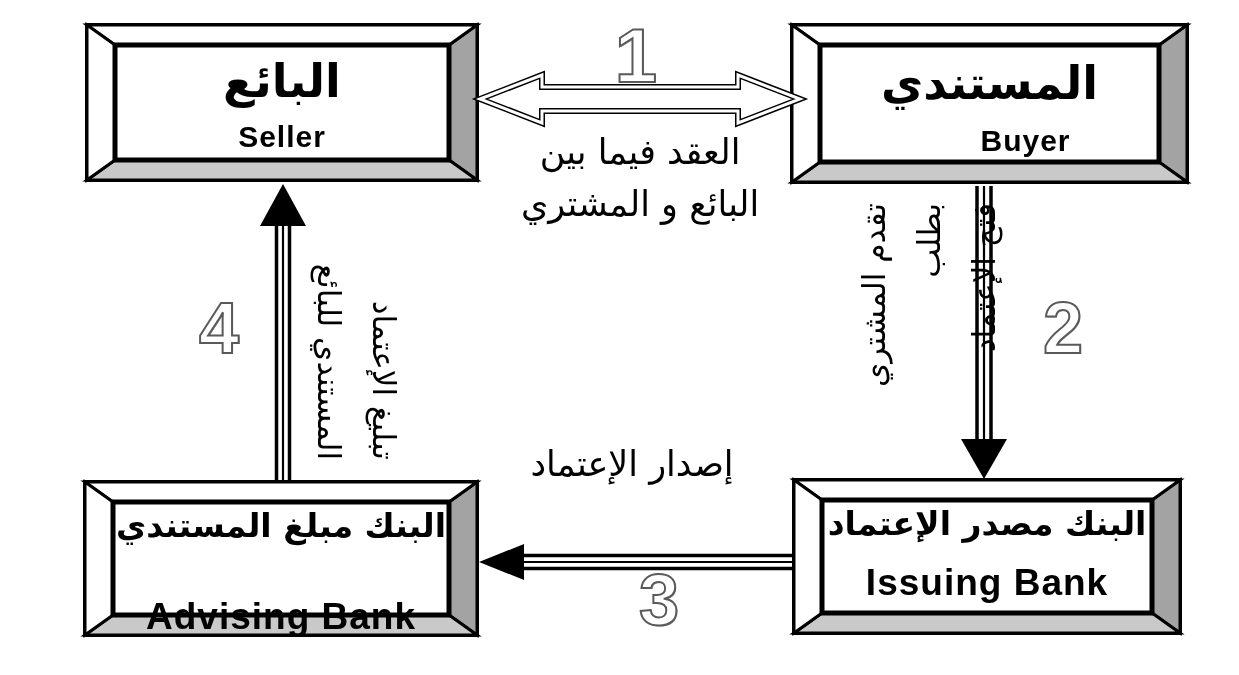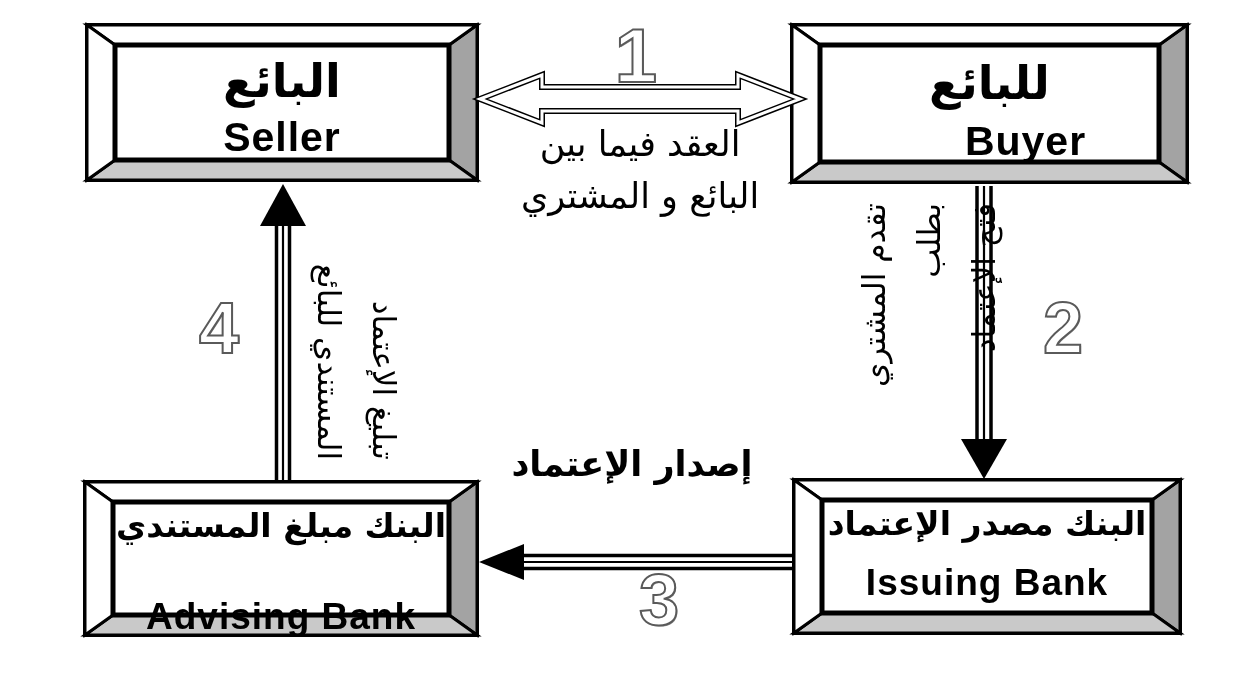--- a/index.html
+++ b/index.html
@@ -131,7 +131,7 @@
   <div class="abs ar node-ar seller-ar" style="left:103px;top:44px;width:334px;">البائع</div>
   <div class="abs node-en seller-en" style="left:103px;top:114px;width:334px;">Seller</div>
 
-  <div class="abs ar node-ar buyer-ar" style="left:808px;top:46px;width:339px;">للبائع</div>
+  <div class="abs ar node-ar buyer-ar" style="left:808px;top:46px;width:339px;">المستندي</div>
   <div class="abs node-en buyer-en" style="left:844px;top:118px;width:339px;">Buyer</div>
 
   <div class="abs ar node-ar bank-ar" style="left:101px;top:500px;width:336px;">البنك مبلغ المستندي</div>

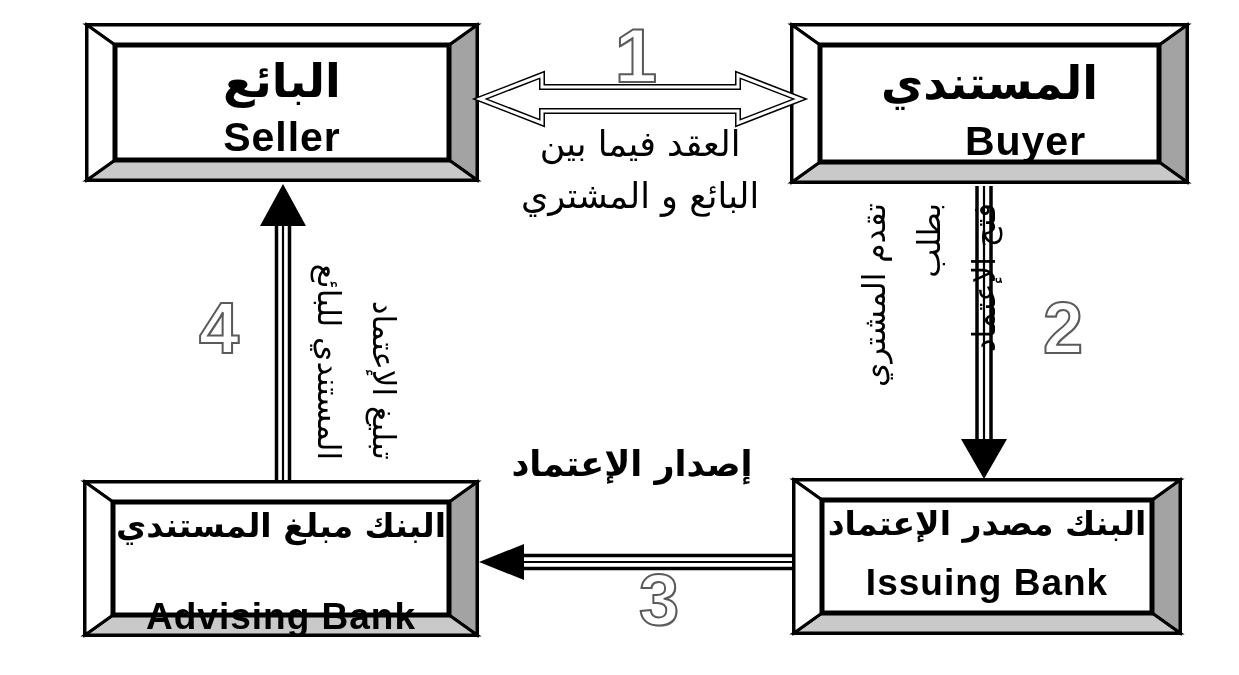--- a/index.html
+++ b/index.html
@@ -30,7 +30,7 @@
     letter-spacing:1px;
   }
   .seller-ar,.buyer-ar{font-size:46px;line-height:74px;}
-  .seller-en,.buyer-en{font-size:41px;line-height:46px;}
+  .seller-en,.buyer-en{font-size:30px;line-height:46px;}
   .bank-ar{font-size:33px;line-height:52px;}
   .bank-en{font-size:37px;line-height:50px;}
   .step-num{

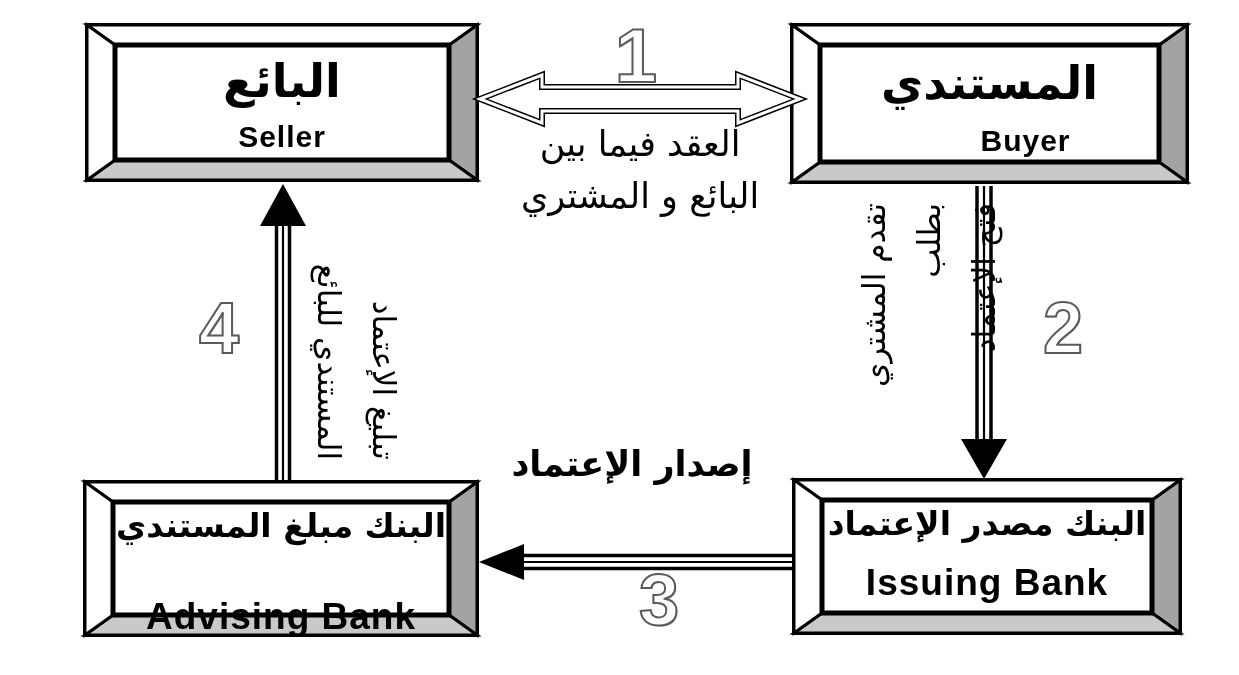--- a/index.html
+++ b/index.html
@@ -145,7 +145,7 @@
   <div class="abs step-num" style="left:602px;top:558px;width:90px;font-size:72px;line-height:84px;">3</div>
   <div class="abs step-num" style="left:162px;top:286px;width:90px;font-size:72px;line-height:84px;">4</div>
 
-  <div class="abs ar lbl" style="left:448px;top:118px;width:360px;">
+  <div class="abs ar lbl" style="left:448px;top:126px;width:360px;">
     <span>العقد فيما بين</span>
     <span>البائع و المشتري</span>
   </div>

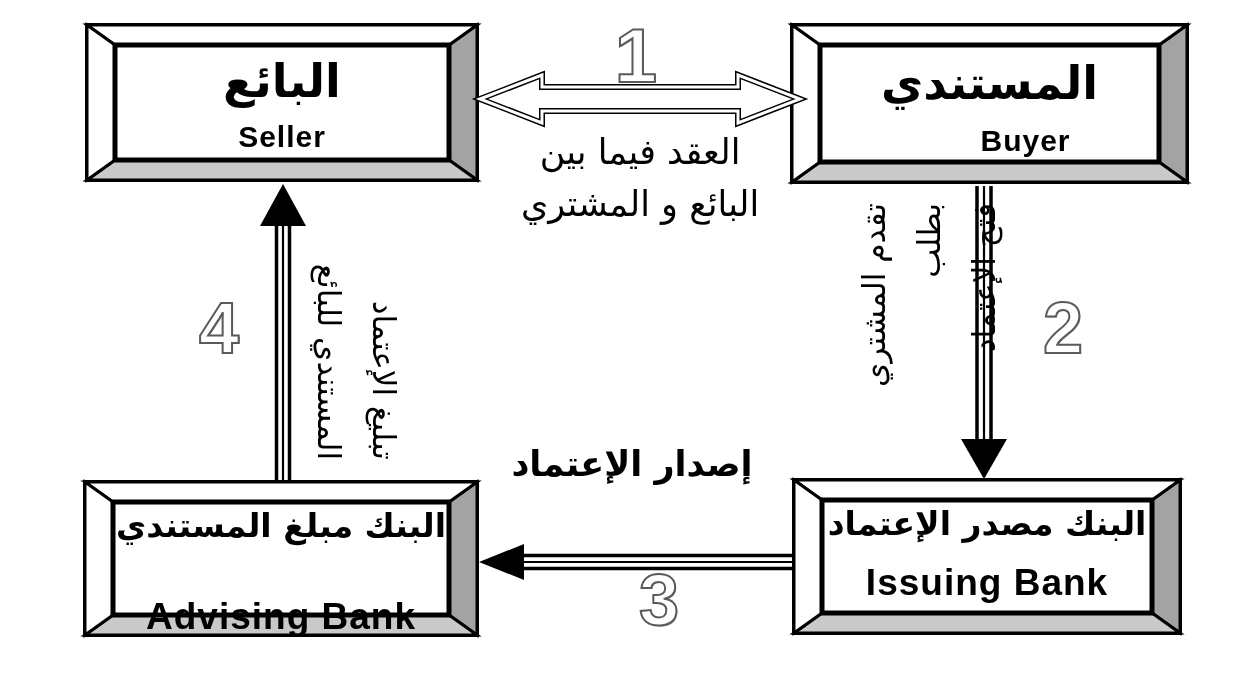--- a/index.html
+++ b/index.html
@@ -155,7 +155,7 @@
     <span>فتح الإعتماد</span>
   </div>
 
-  <div class="abs ar lbl" style="left:450px;top:438px;width:340px;font-weight:bold;">
+  <div class="abs ar lbl" style="left:450px;top:438px;width:340px;">
     <span>إصدار الإعتماد</span>
   </div>
 

